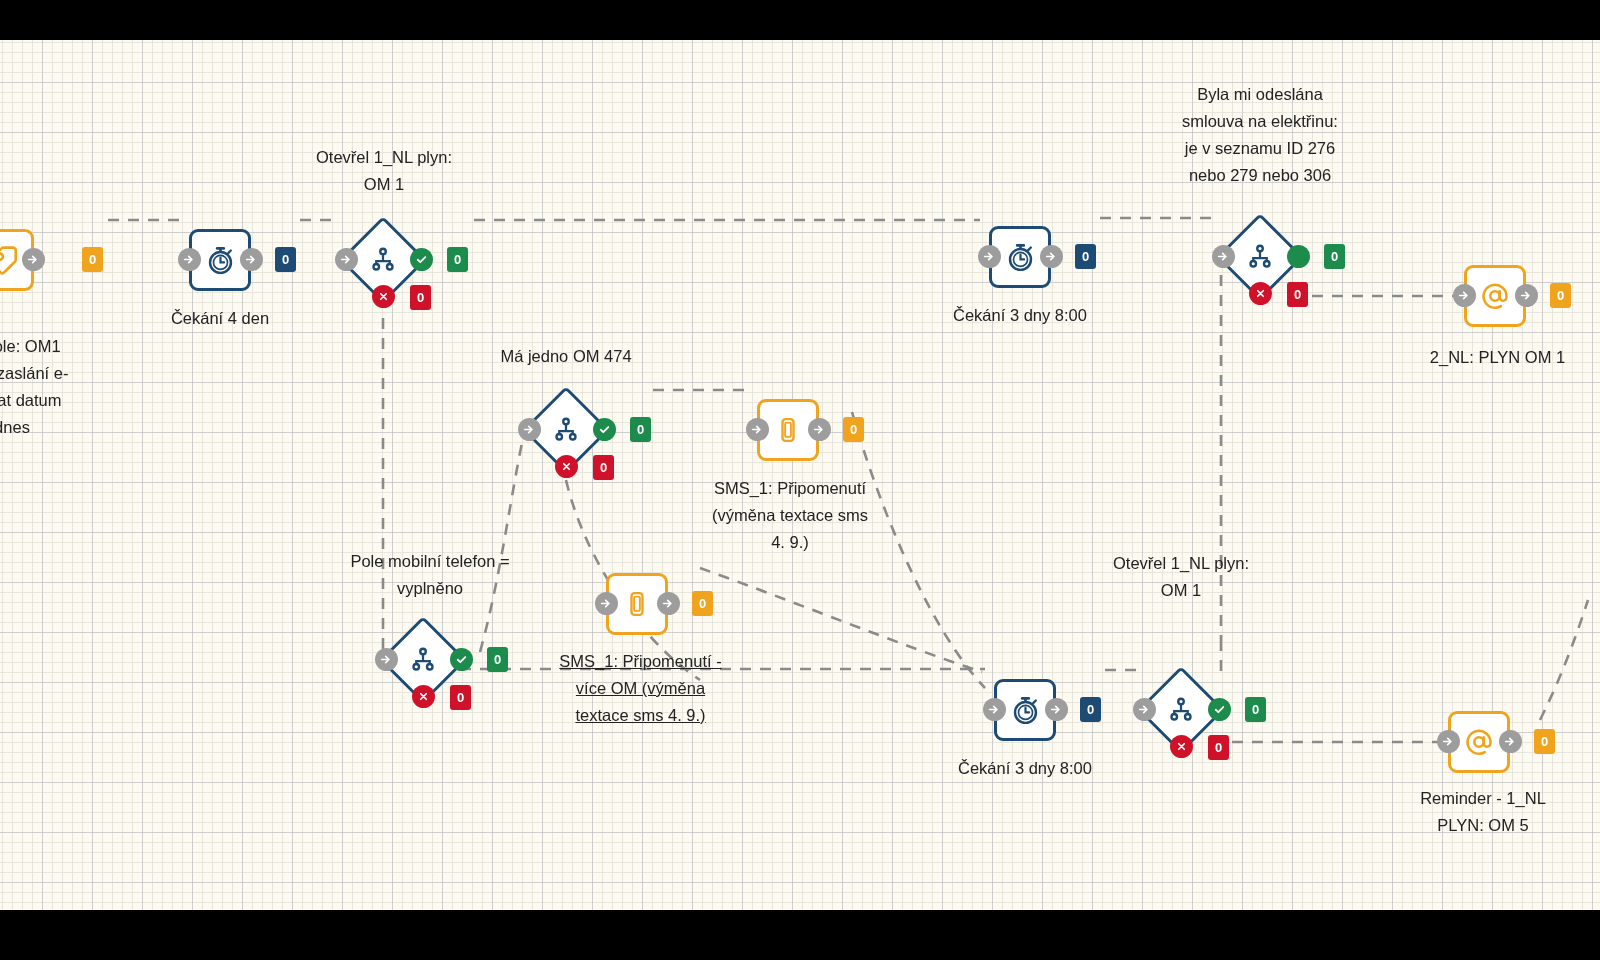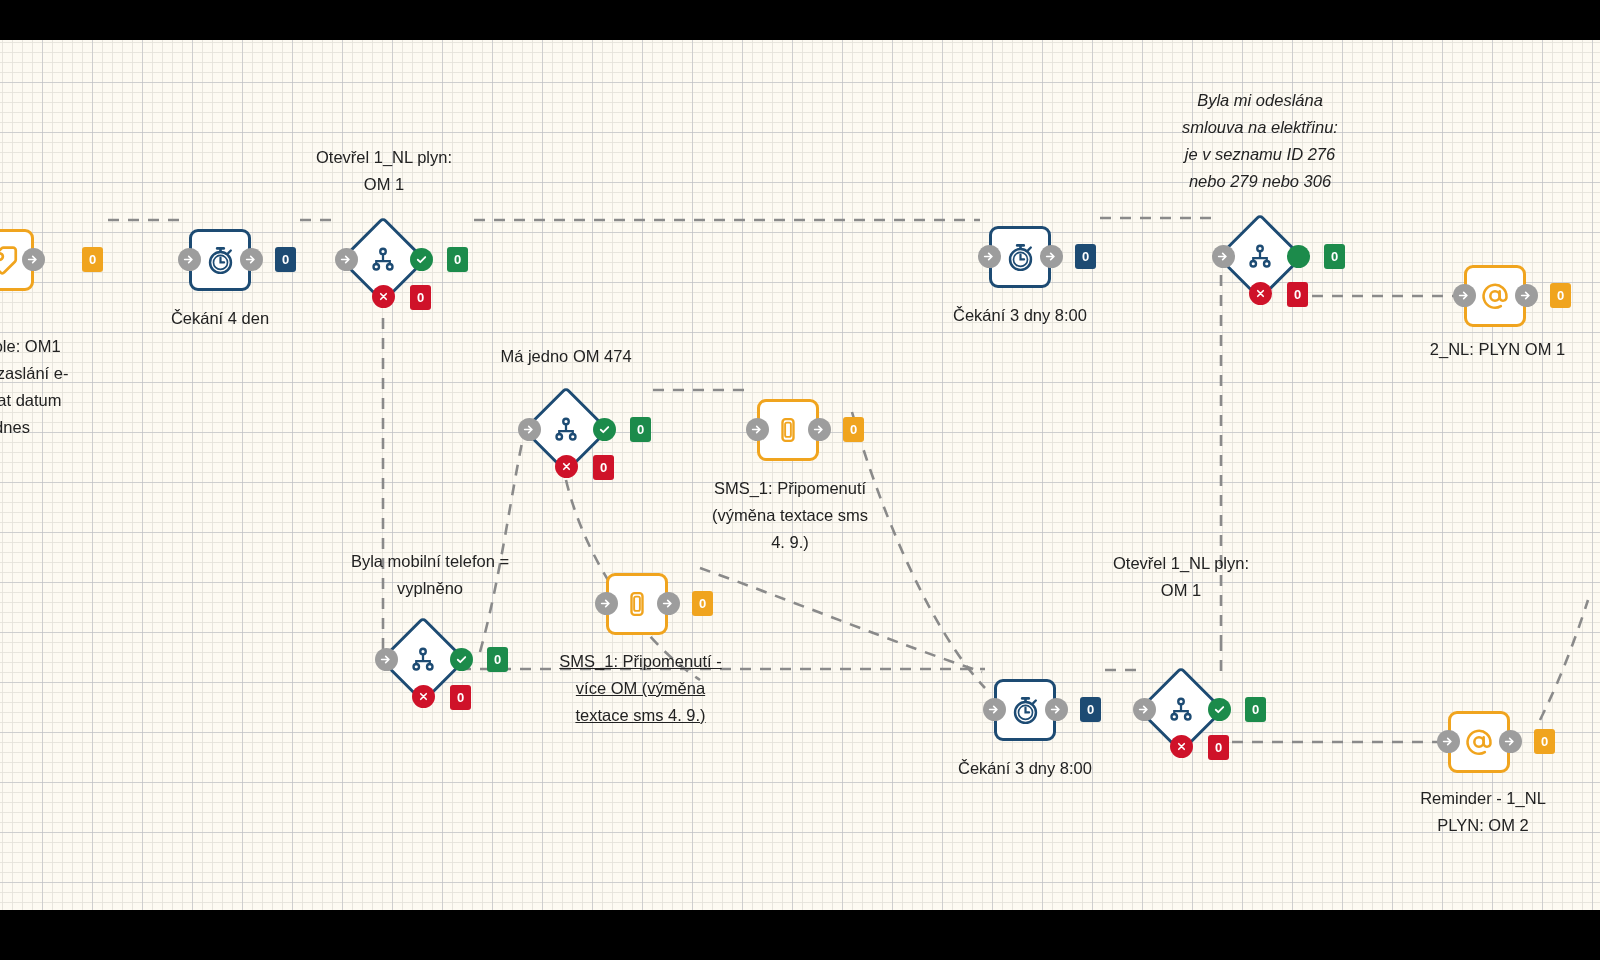--- a/index.html
+++ b/index.html
@@ -276,7 +276,7 @@
       </div>
       <div class="chip green" style="left:1324px; top:204px;">0</div>
       <div class="chip red" style="left:1287px; top:242px;">0</div>
-      <div class="label" style="left:1140px; top:47px; width:240px;font-style:italic;">Byla mi odeslána
+      <div class="label" style="left:1140px; top:41px; width:240px;">Byla mi odeslána
 smlouva na elektřinu:
 je v seznamu ID 276
 nebo 279 nebo 306</div>

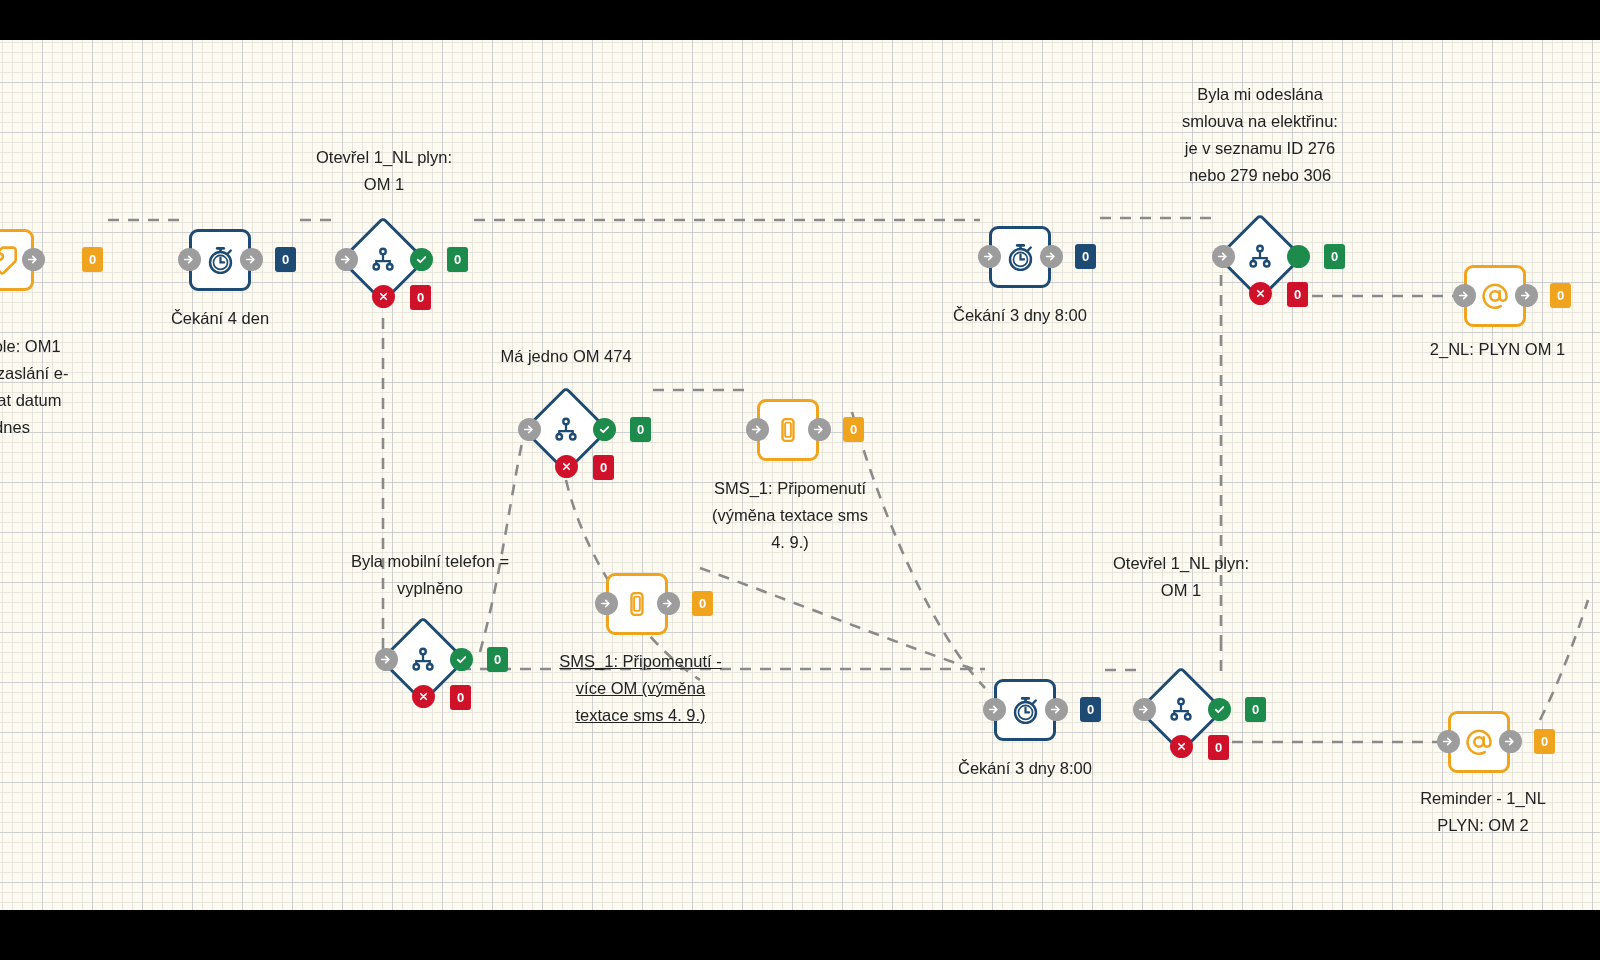--- a/index.html
+++ b/index.html
@@ -300,7 +300,7 @@
           </svg>
       </div>
       <div class="chip amber" style="left:1550px; top:243px;">0</div>
-      <div class="label" style="left:1395px; top:296px; width:205px;">2_NL: PLYN OM 1</div>
+      <div class="label" style="left:1395px; top:304px; width:205px;">2_NL: PLYN OM 1</div>
     </div>
 
     <div class="node">

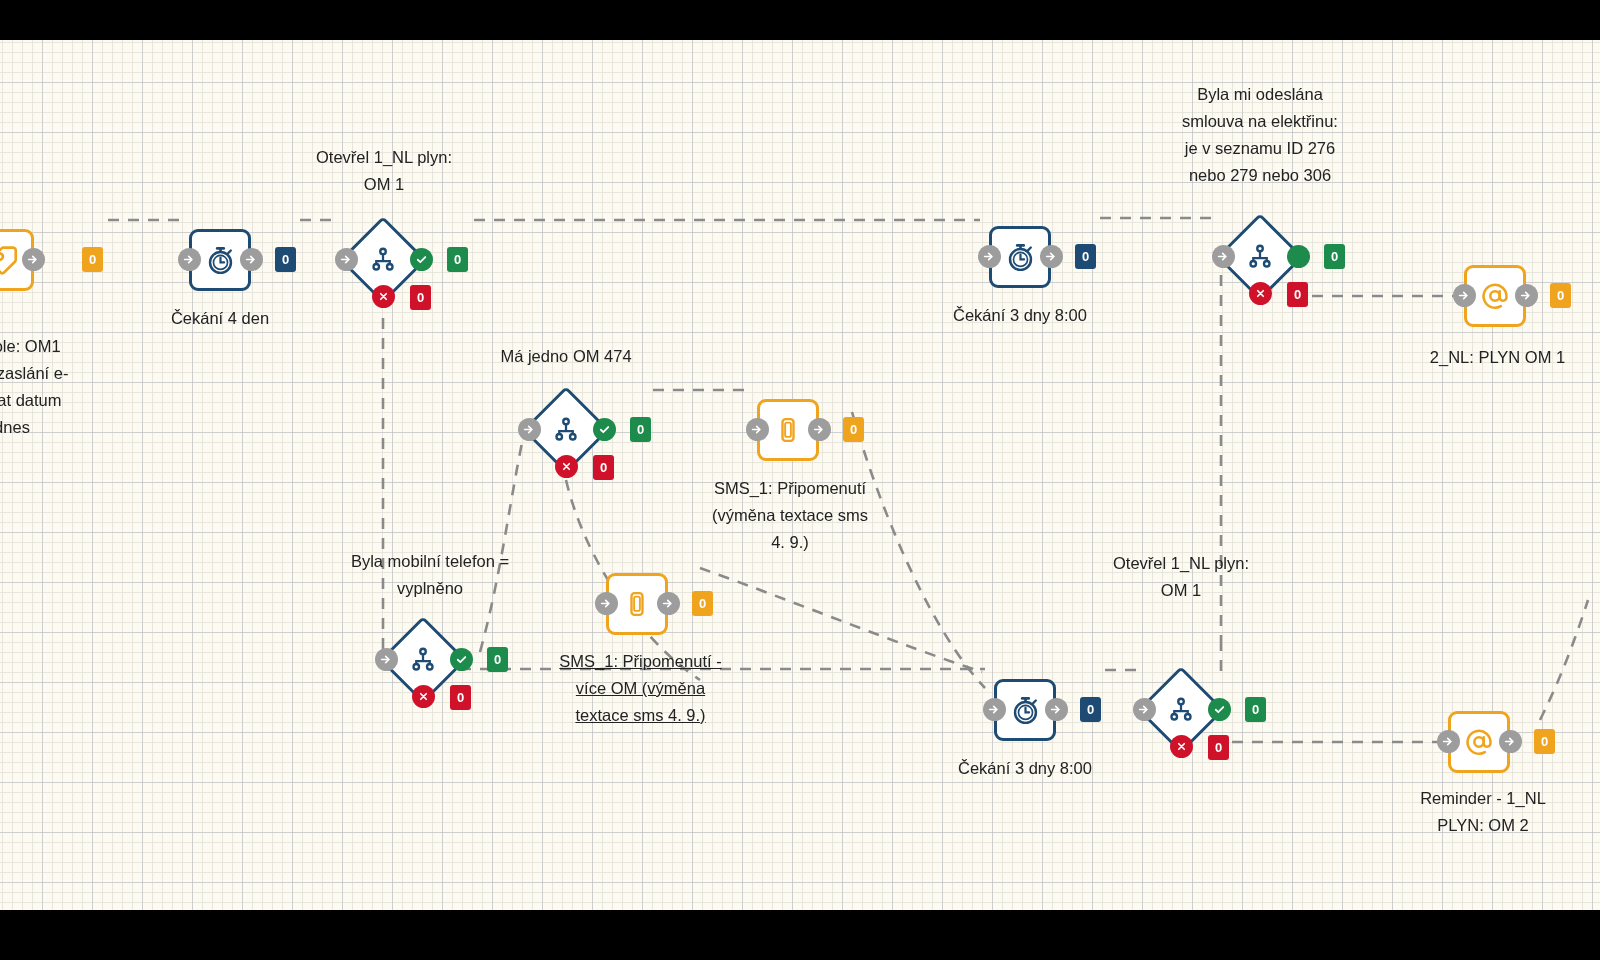--- a/index.html
+++ b/index.html
@@ -383,7 +383,7 @@
       </div>
       <div class="chip green" style="left:487px; top:607px;">0</div>
       <div class="chip red" style="left:450px; top:645px;">0</div>
-      <div class="label" style="left:305px; top:508px; width:250px;">Byla mobilní telefon =
+      <div class="label" style="left:305px; top:508px; width:250px;">Pole mobilní telefon =
 vyplněno</div>
     </div>
 

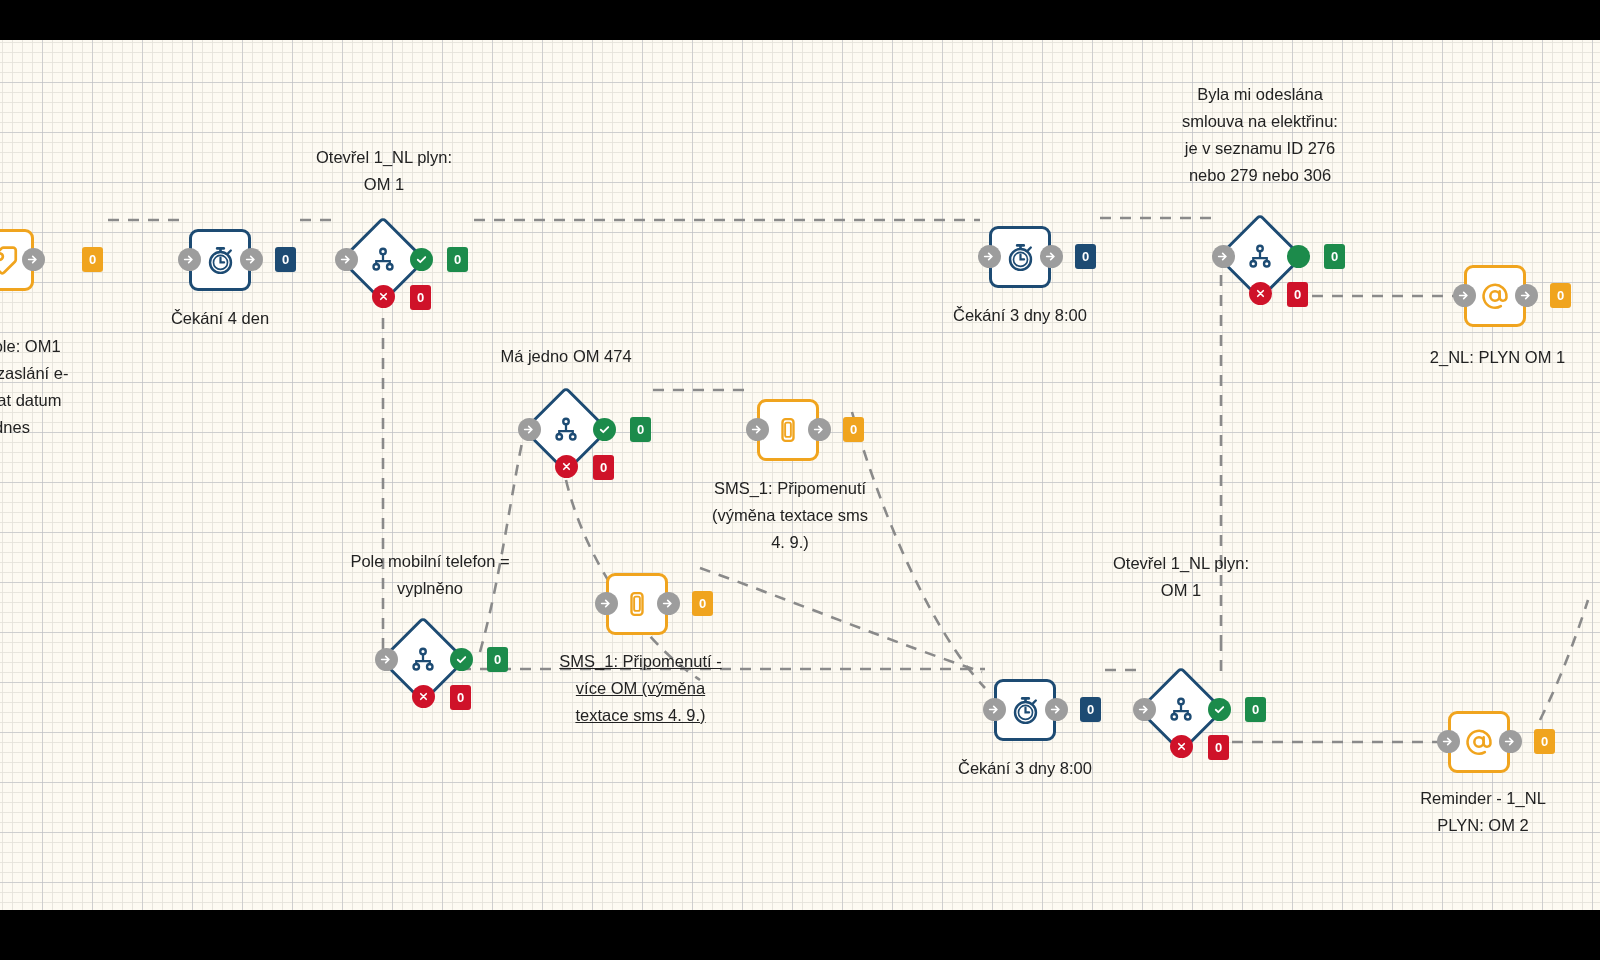--- a/index.html
+++ b/index.html
@@ -485,7 +485,7 @@
       </div>
       <div class="chip amber" style="left:1534px; top:689px;">0</div>
       <div class="label" style="left:1378px; top:745px; width:210px;">Reminder - 1_NL
-PLYN: OM 2</div>
+PLYN: OM 5</div>
     </div>
 
   </div>

